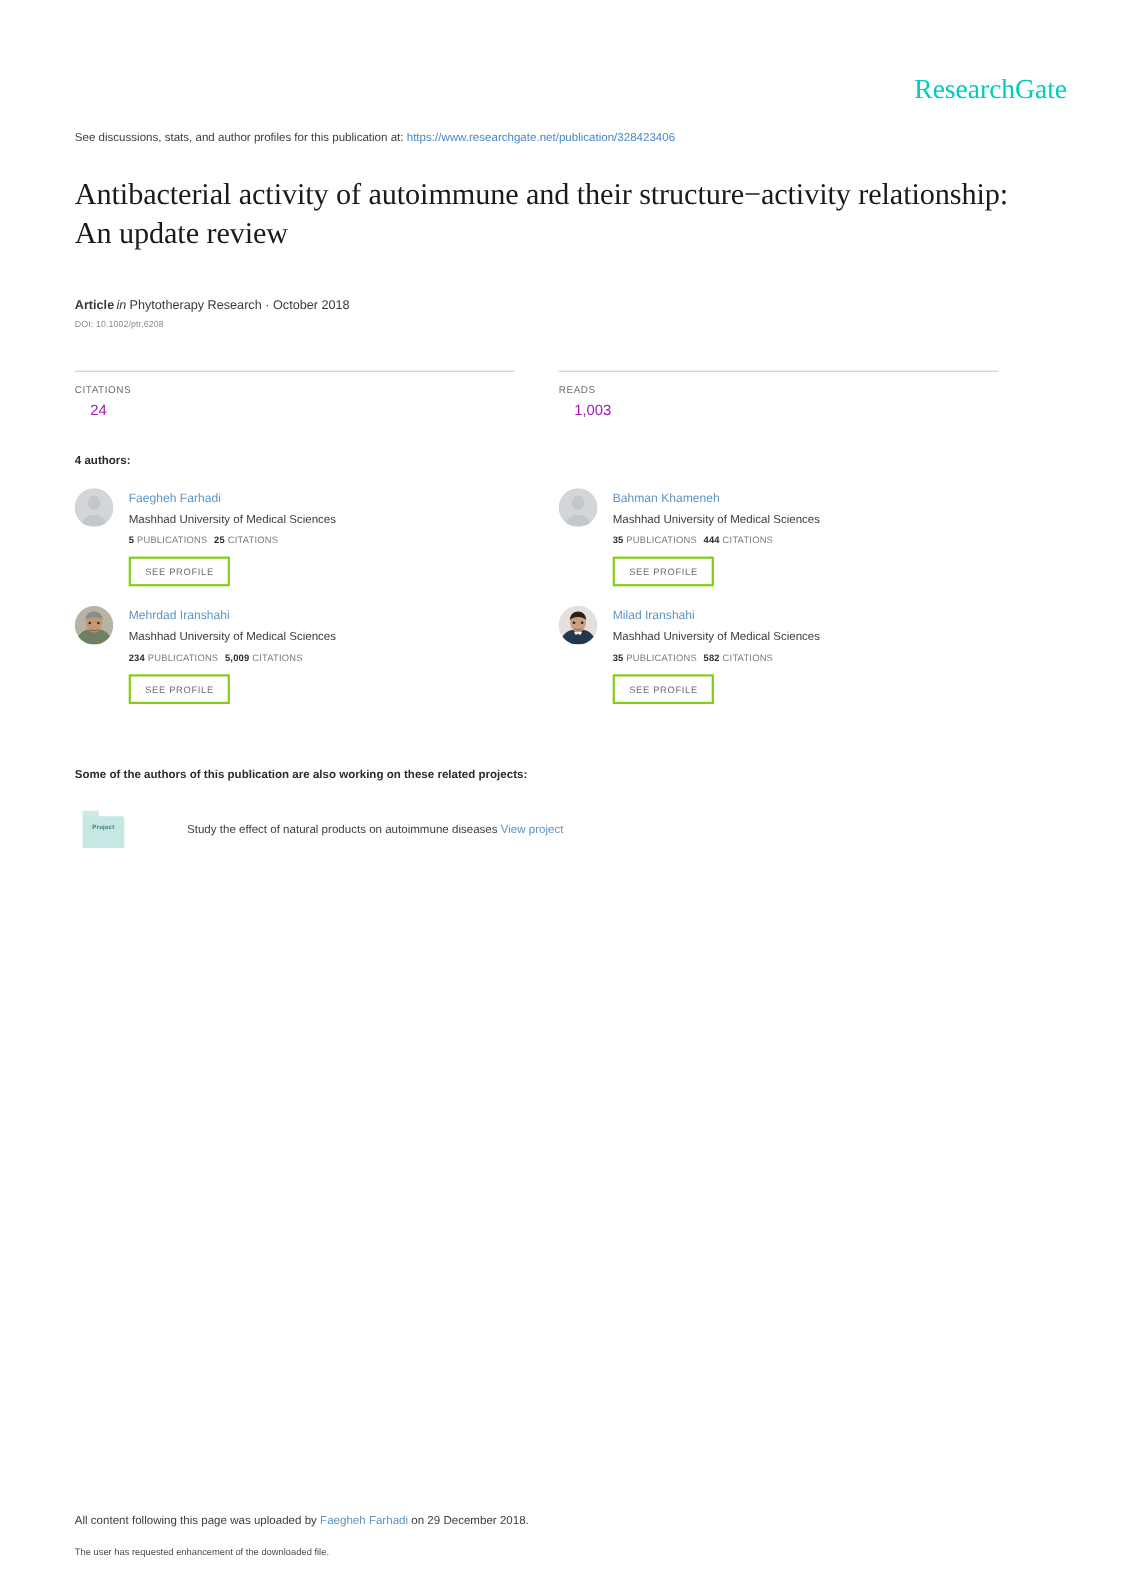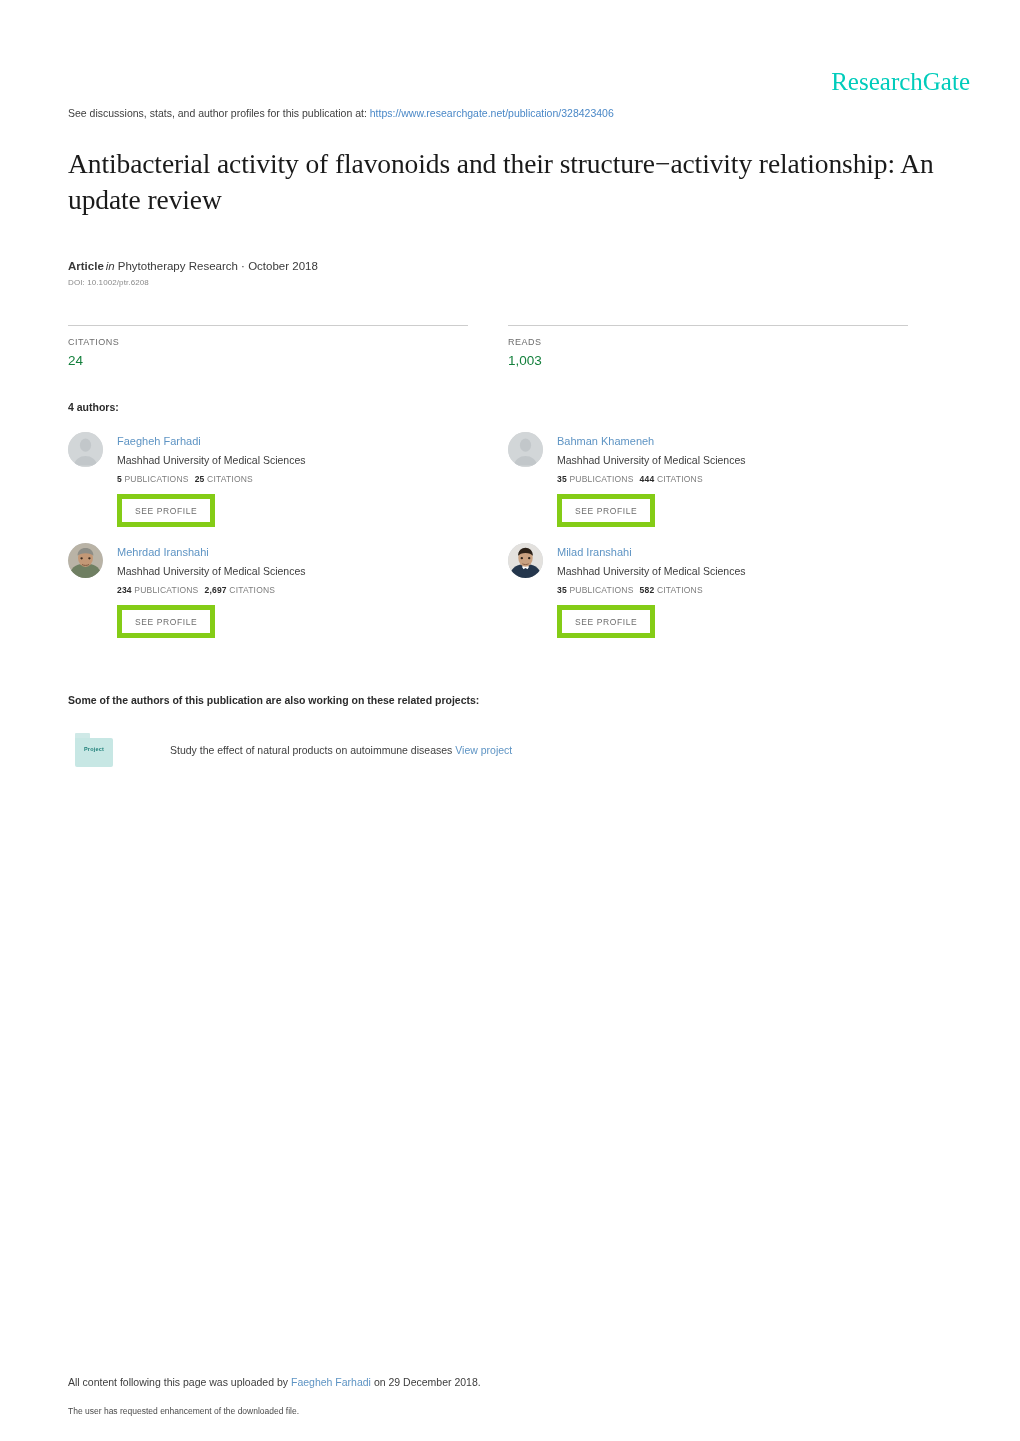--- a/index.html
+++ b/index.html
@@ -38,7 +38,7 @@
   .content {
     position: absolute;
     left: 68px;
-    top: 106px;
+    top: 118px;
     width: 880px;
   }
 

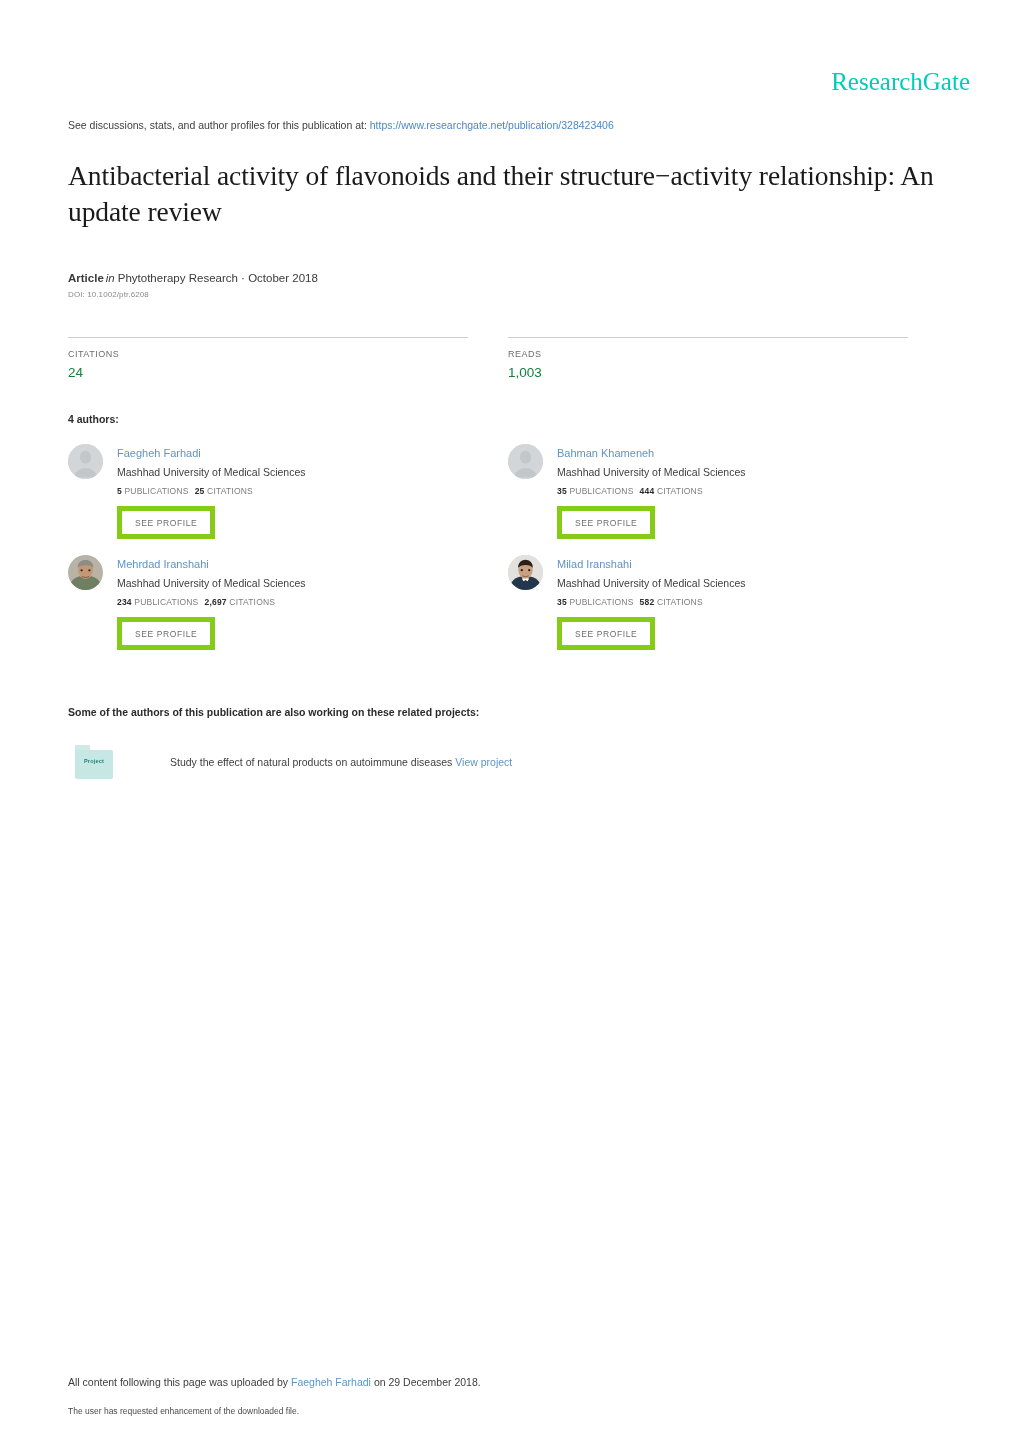--- a/index.html
+++ b/index.html
@@ -273,7 +273,7 @@
       <a class="url" href="#">https://www.researchgate.net/publication/328423406</a>
     </div>
 
-    <h1 class="title">Antibacterial activity of flavonoids and their structure−activity relationship: An update review</h1>
+    <h1 class="title">Antibacterial activity of autoimmune and their structure−activity relationship: An update review</h1>
 
     <div class="article-meta">
       <span class="kind">Article</span><span class="inword">in</span><span>Phytotherapy Research · October 2018</span>

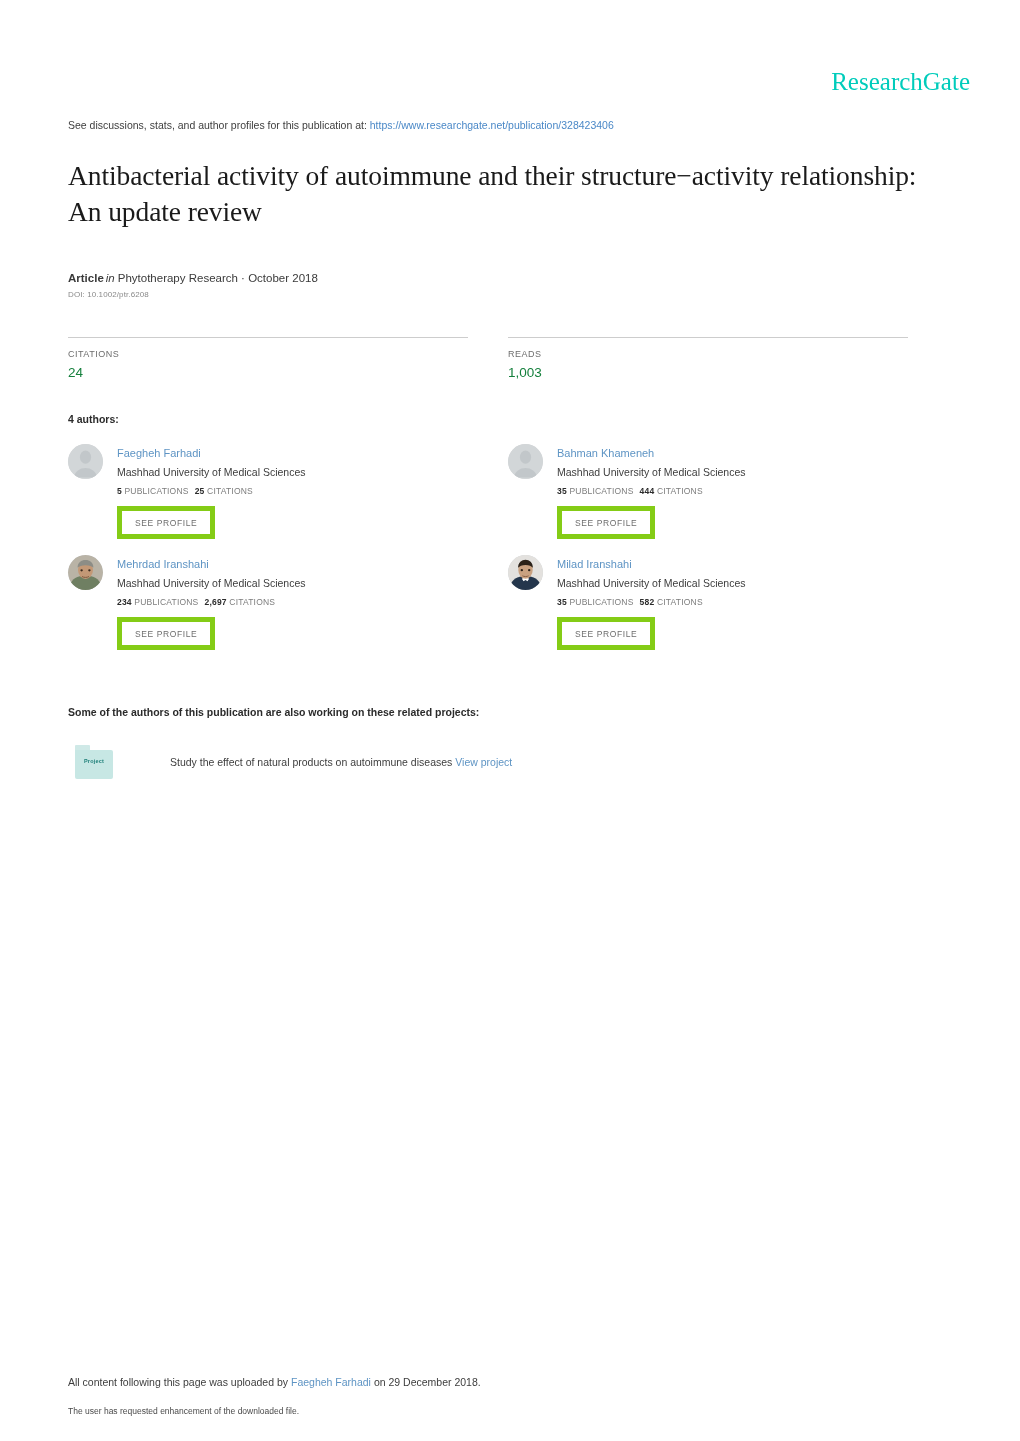--- a/index.html
+++ b/index.html
@@ -107,7 +107,8 @@
   .stat-value {
     margin-top: 6px;
     font-size: 13.5px;
-    color: #15803d;
+    color: #a21caf;
+    margin-left: 14px;
   }
 
   

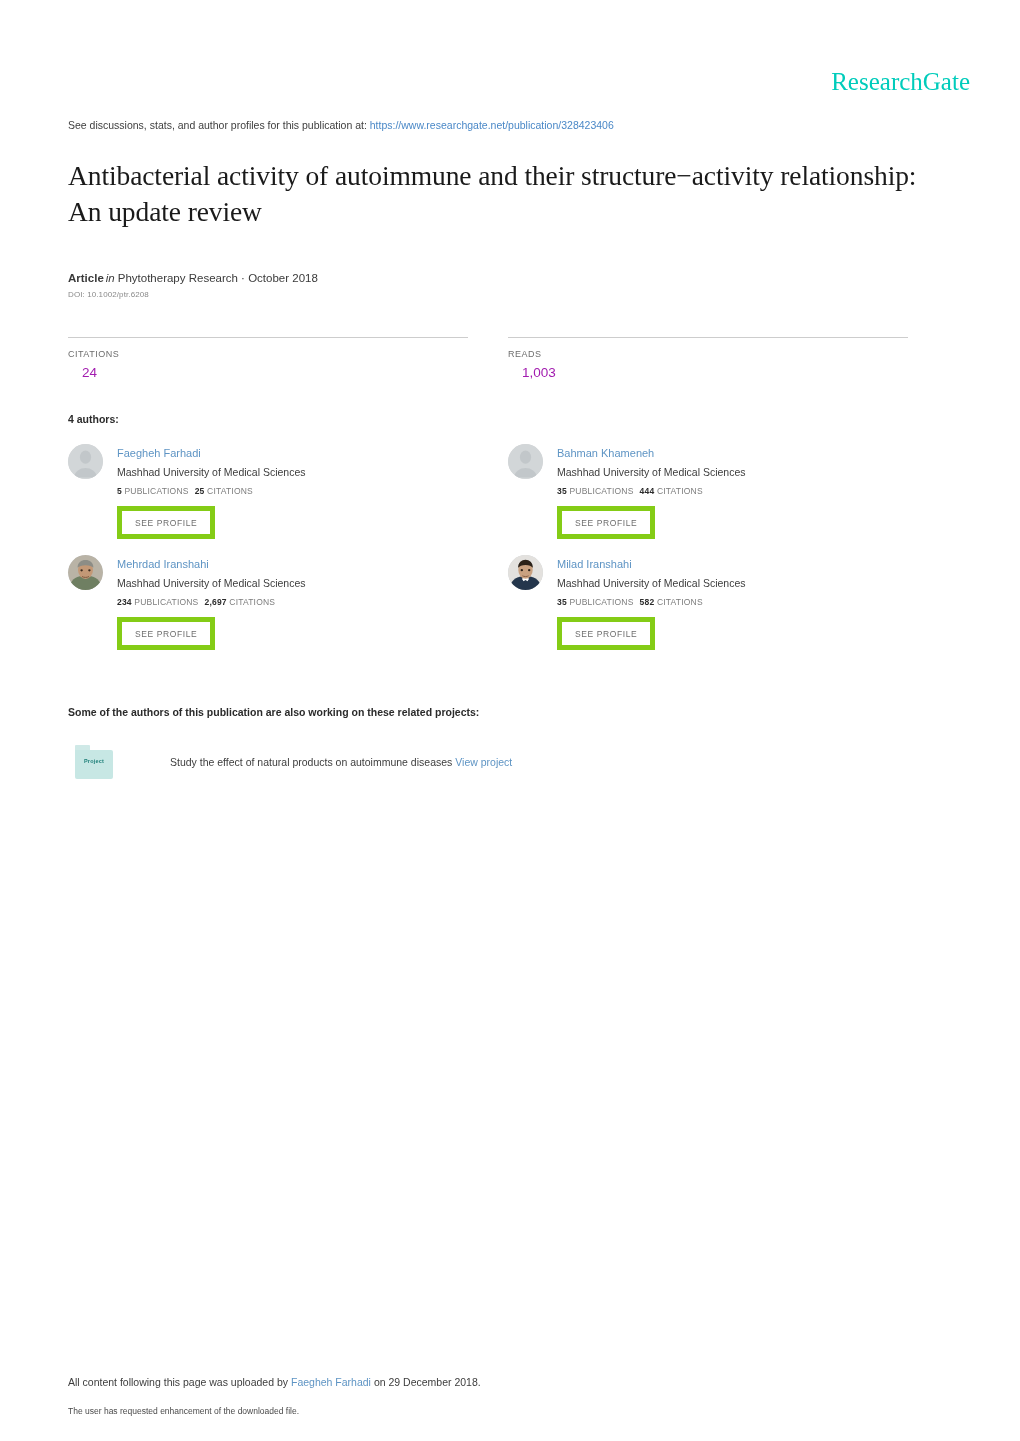--- a/index.html
+++ b/index.html
@@ -172,7 +172,7 @@
   .see-profile {
     margin-top: 10px;
     display: inline-block;
-    border: 5px solid #84cc16;
+    border: 2px solid #84cc16;
     background: #fff;
     color: #6d6d6d;
     font-size: 8.5px;

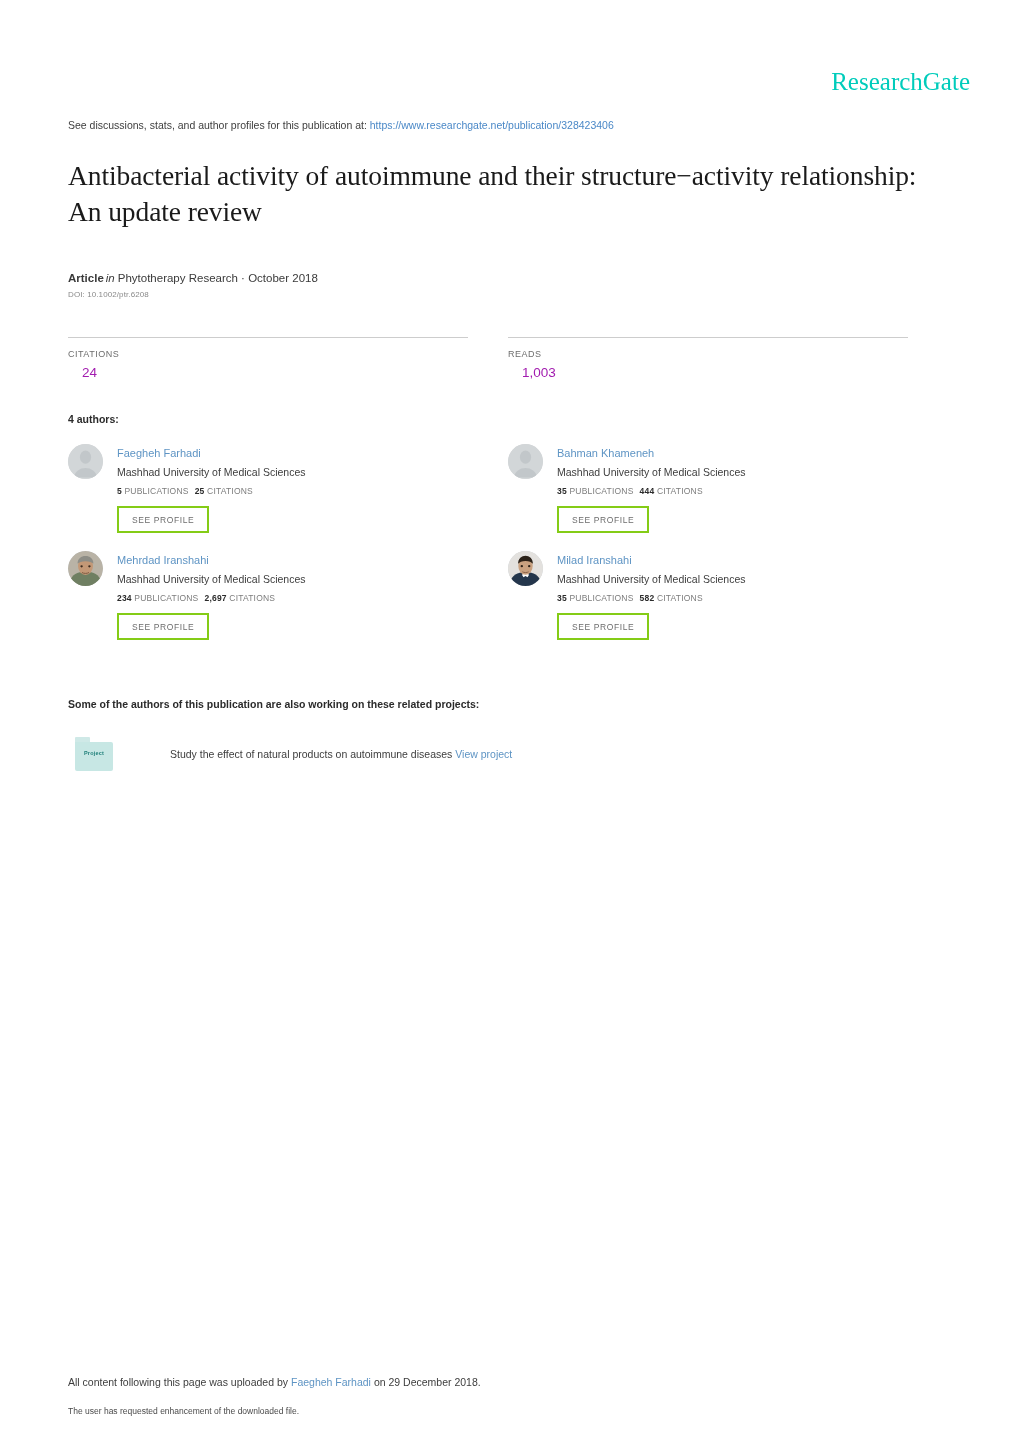--- a/index.html
+++ b/index.html
@@ -355,7 +355,7 @@
           <div class="author-inst">Mashhad University of Medical Sciences</div>
           <div class="author-stats">
             <b>234</b>
-            <span>PUBLICATIONS</span><span class="gap"></span><b>2,697</b>
+            <span>PUBLICATIONS</span><span class="gap"></span><b>5,009</b>
             <span>CITATIONS</span>
           </div>
           <div class="see-profile">SEE PROFILE</div>

